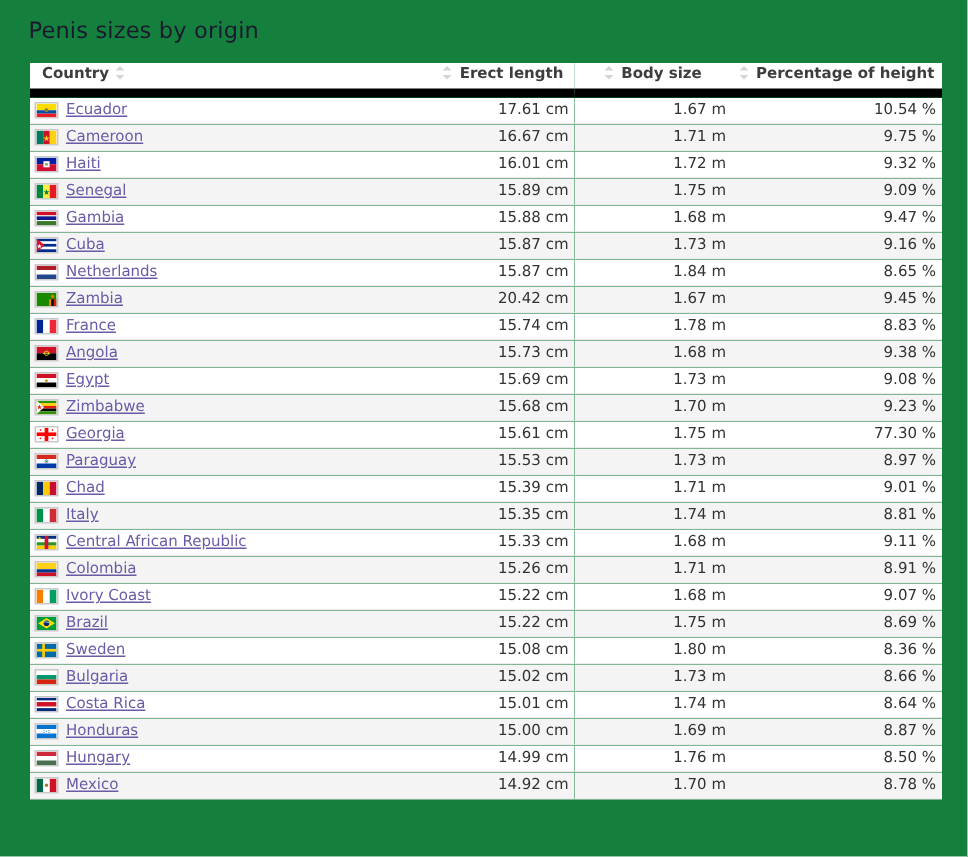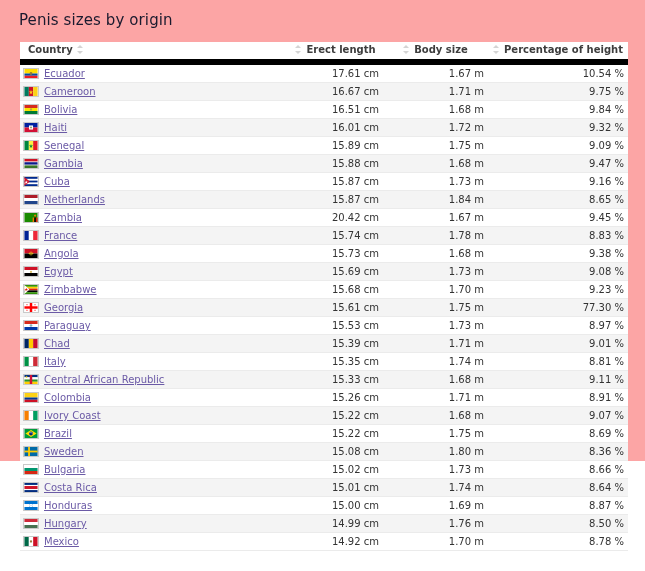--- a/index.html
+++ b/index.html
@@ -12,8 +12,8 @@
   }
   #page {
     position: relative;
-    width: 645px; height: 461px;
-    background: #fca5a5;
+    width: 645px; height: 571px;
+    background: #15803d;
   }
   #page-title {
     position: absolute;

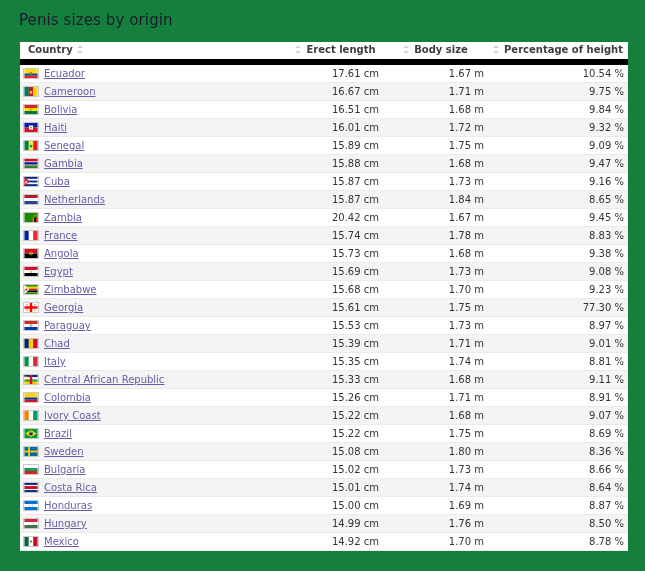--- a/index.html
+++ b/index.html
@@ -191,24 +191,6 @@
               <span class="country-cell">
                 <span class="flag">
                   <svg viewBox="0 0 32 22">
-                    <rect width="32" height="7.34" fill="#d52b1e"></rect>
-                    <rect y="7.34" width="32" height="7.33" fill="#f9e300"></rect>
-                    <rect y="14.67" width="32" height="7.33" fill="#007a33"></rect>
-                    <circle cx="16" cy="11" r="2.8" fill="#c0a040"></circle>
-                  </svg>
-                </span>
-                <a class="country-link">Bolivia</a>
-              </span>
-            </td>
-            <td class="cell-num">16.51 cm</td>
-            <td class="cell-num">1.68 m</td>
-            <td class="cell-num">9.84 %</td>
-          </tr>
-          <tr>
-            <td class="cell-country">
-              <span class="country-cell">
-                <span class="flag">
-                  <svg viewBox="0 0 32 22">
                     <rect width="32" height="11" fill="#00209f"></rect>
                     <rect y="11" width="32" height="11" fill="#d21034"></rect>
                     <rect x="11" y="6" width="10" height="10" fill="#ffffff"></rect>

